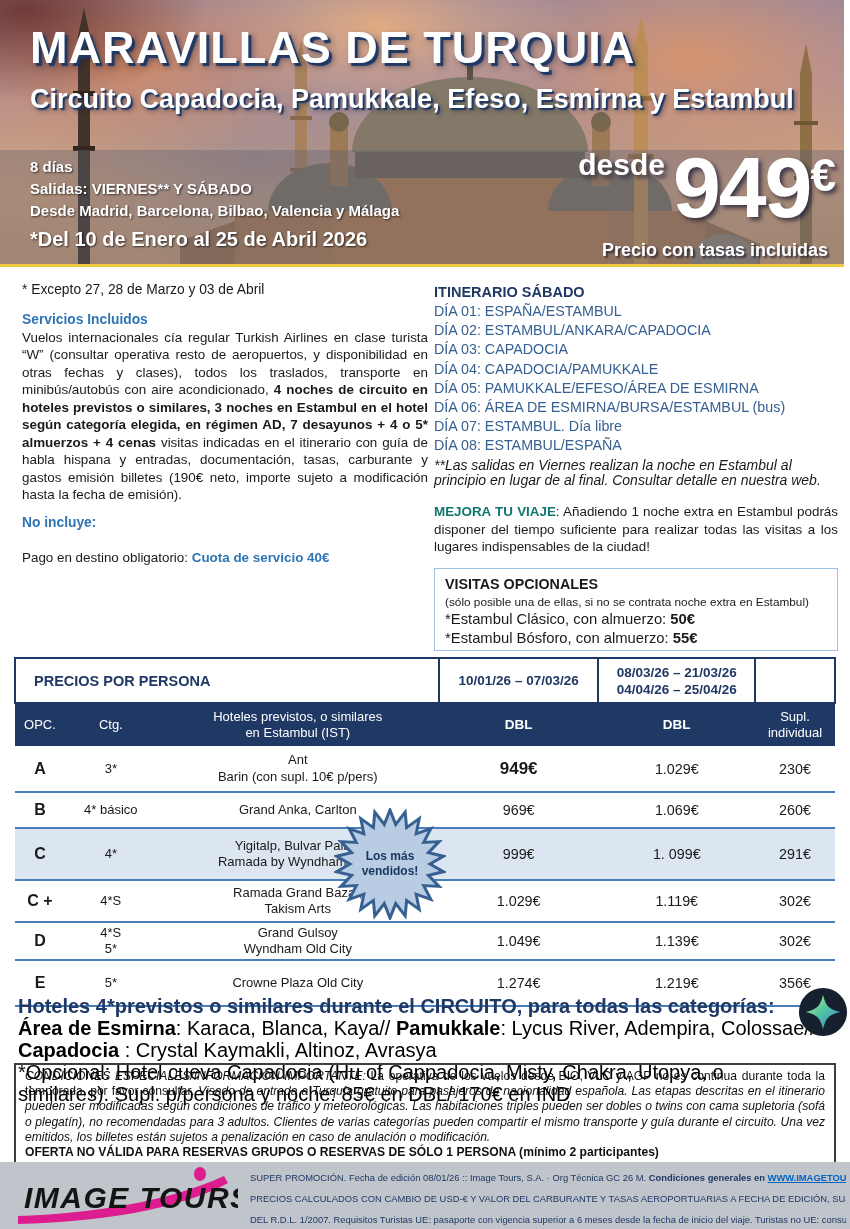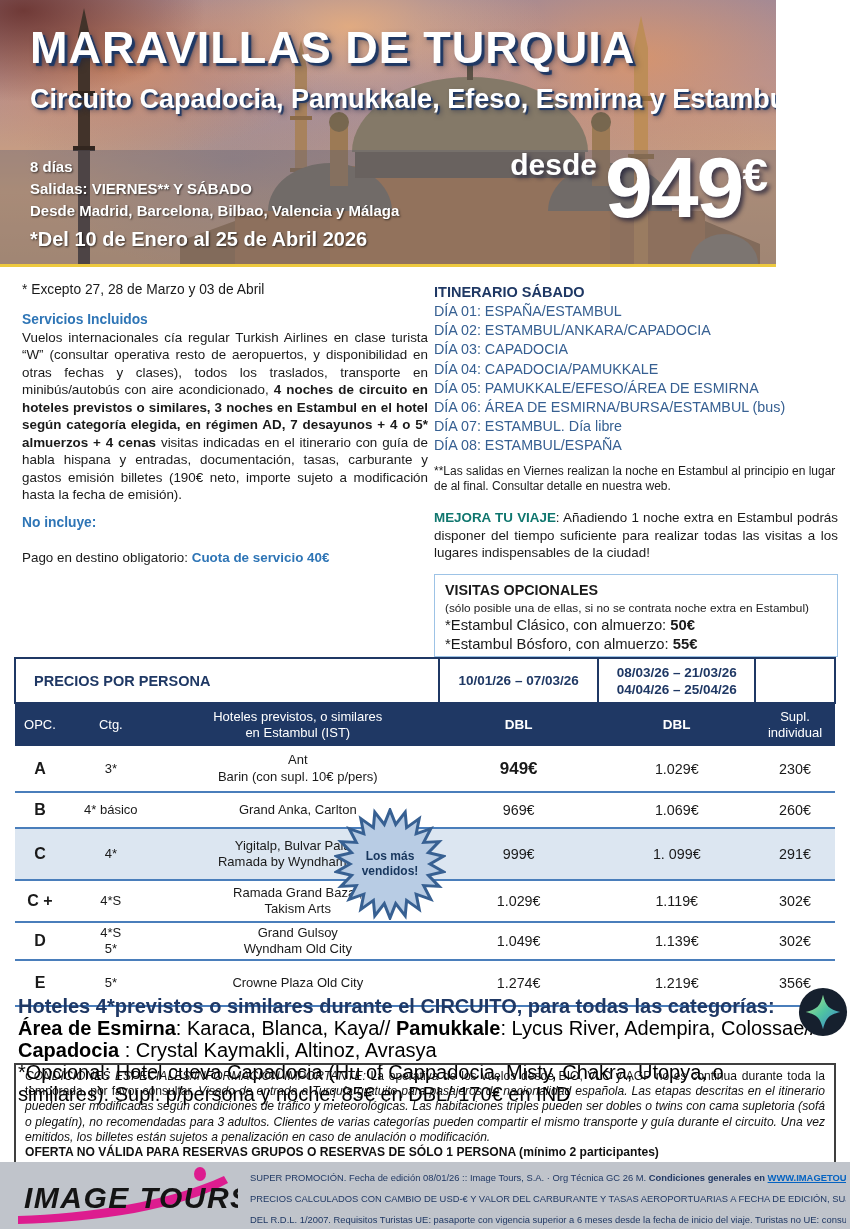--- a/index.html
+++ b/index.html
@@ -7,7 +7,7 @@
   #page { position:relative; width:850px; height:1229px; background:#fff; overflow:hidden; margin:0 auto; }
 
   
-  .hero { position:absolute; left:0; top:0; width:776px; height:267px; overflow:hidden; }
+  .hero { position:absolute; left:0; top:0; width:844px; height:267px; overflow:hidden; }
   .sky { position:absolute; inset:0;
     background:
       radial-gradient(ellipse 260px 130px at 3% 4%, rgba(101,44,40,.85), rgba(101,44,40,0) 70%),

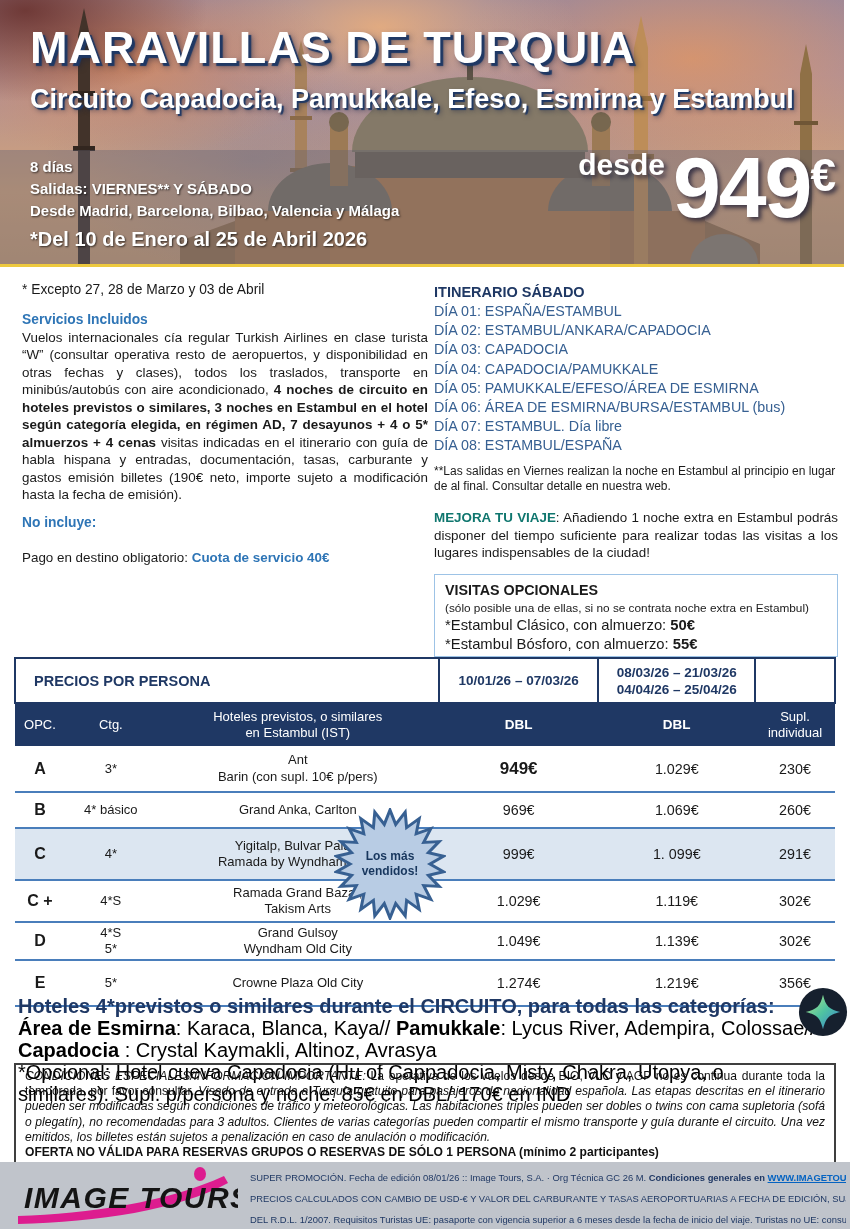--- a/index.html
+++ b/index.html
@@ -164,6 +164,7 @@
       <span class="big">949</span>
       <span class="euro">€</span>
     </div>
+    <div class="price-note">Precio con tasas incluidas</div>
     <div class="yellow-line"></div>
   </header>
 

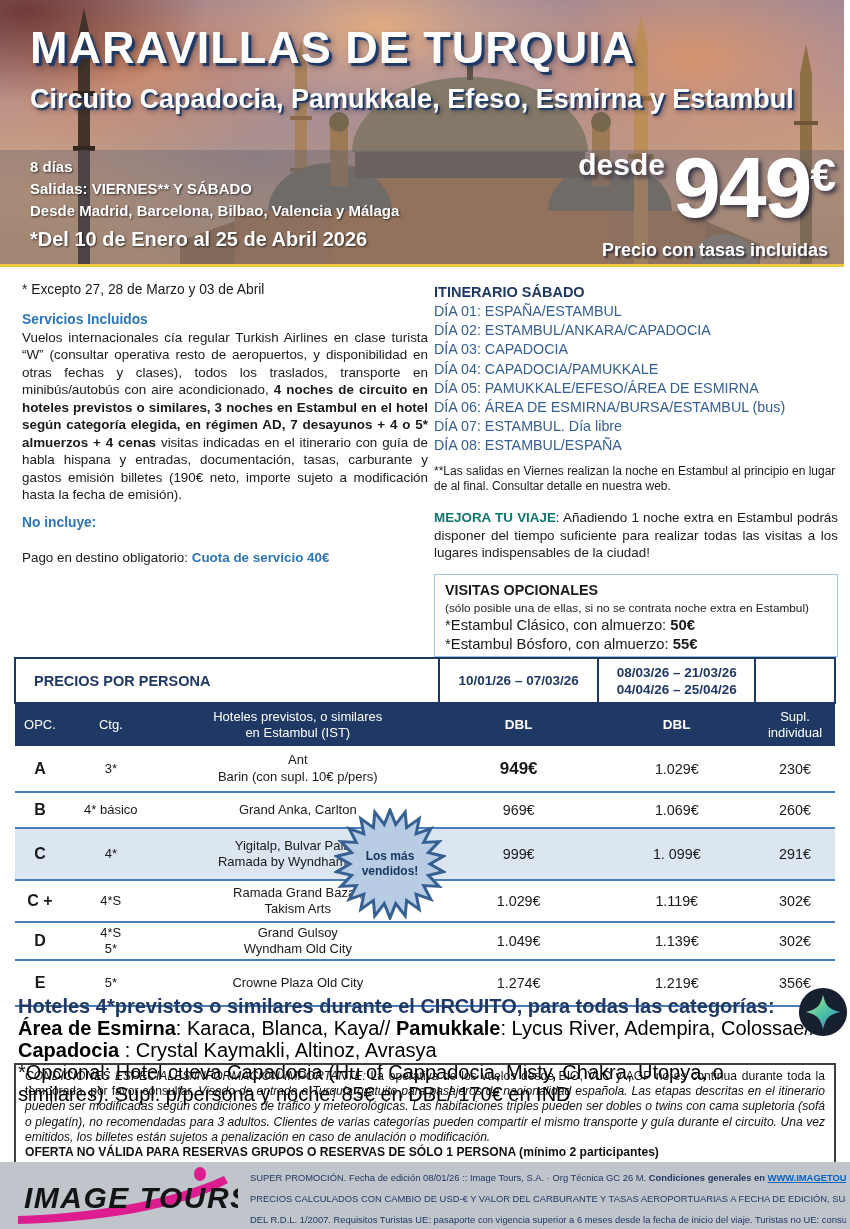--- a/index.html
+++ b/index.html
@@ -49,7 +49,7 @@
   .blue-strong { color:#2E75B6; font-weight:bold; }
   .days { list-style:none; }
   .days li { color:#376092; font-size:14.3px; line-height:19.2px; }
-  .fri-note { font-size:12px; line-height:15.8px; margin-top:8px; }
+  .fri-note { font-style:italic; font-size:14px; line-height:15.8px; margin-top:2px; }
   .upgrade { margin-top:14px; }
   .red { color:#0f766e; font-weight:bold; }
   .visits-box { margin-top:12px; border:1.5px solid #9DC3E6; padding:6px 10px 2px 10px; }

